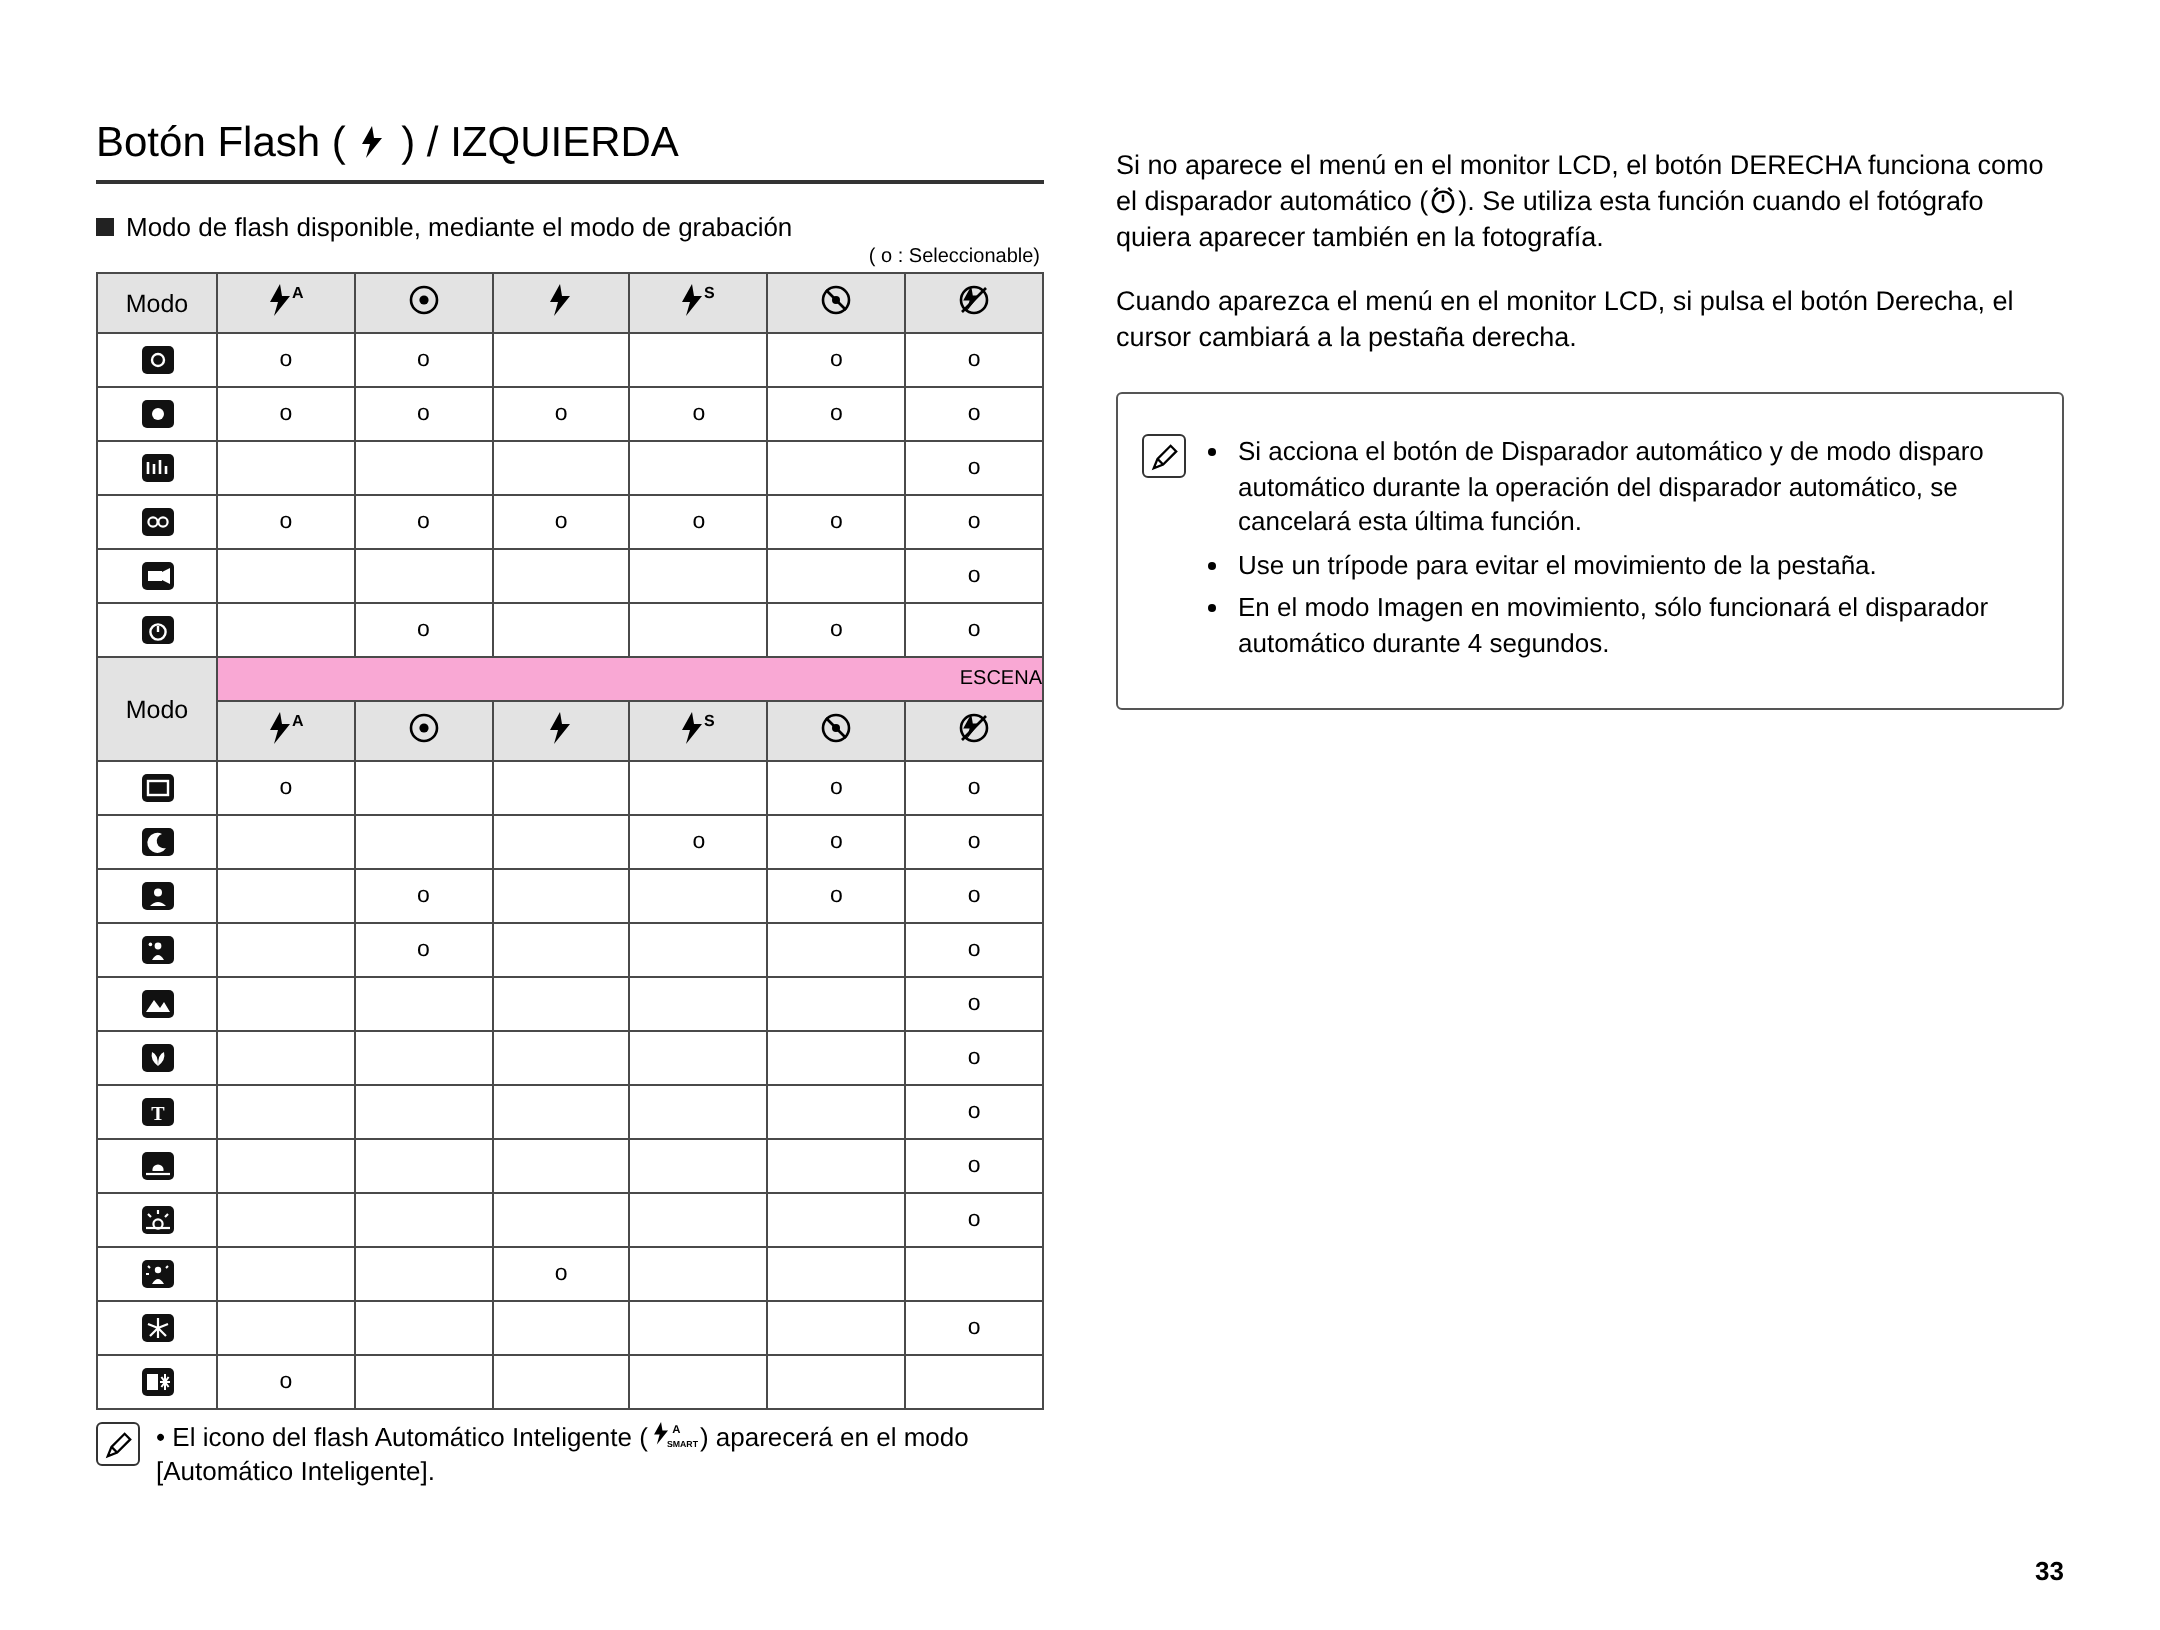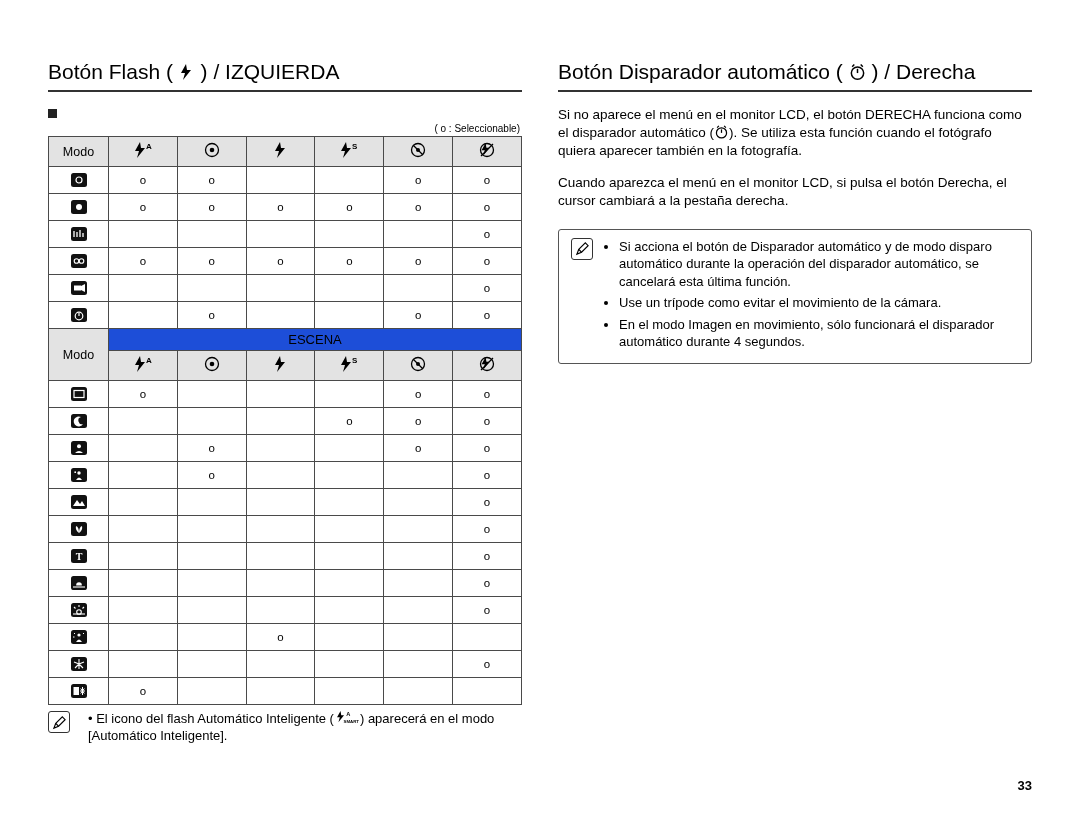--- a/index.html
+++ b/index.html
@@ -515,13 +515,6 @@
   </div>
 
   <div class="col">
-    <h2>
-      <span>Botón Disparador automático (</span>
-      <span class="icn"><svg width="17" height="18" viewBox="0 0 16 16">
-            <use href="#i-selftimer"></use>
-          </svg></span>
-      <span>) / Derecha</span>
-    </h2>
 
     <p class="rtext">
       <span>Si no aparece el menú en el monitor LCD, el botón DERECHA funciona como el disparador automático (</span><svg width="15" height="14" viewBox="0 0 16 16" style="vertical-align:-2px">

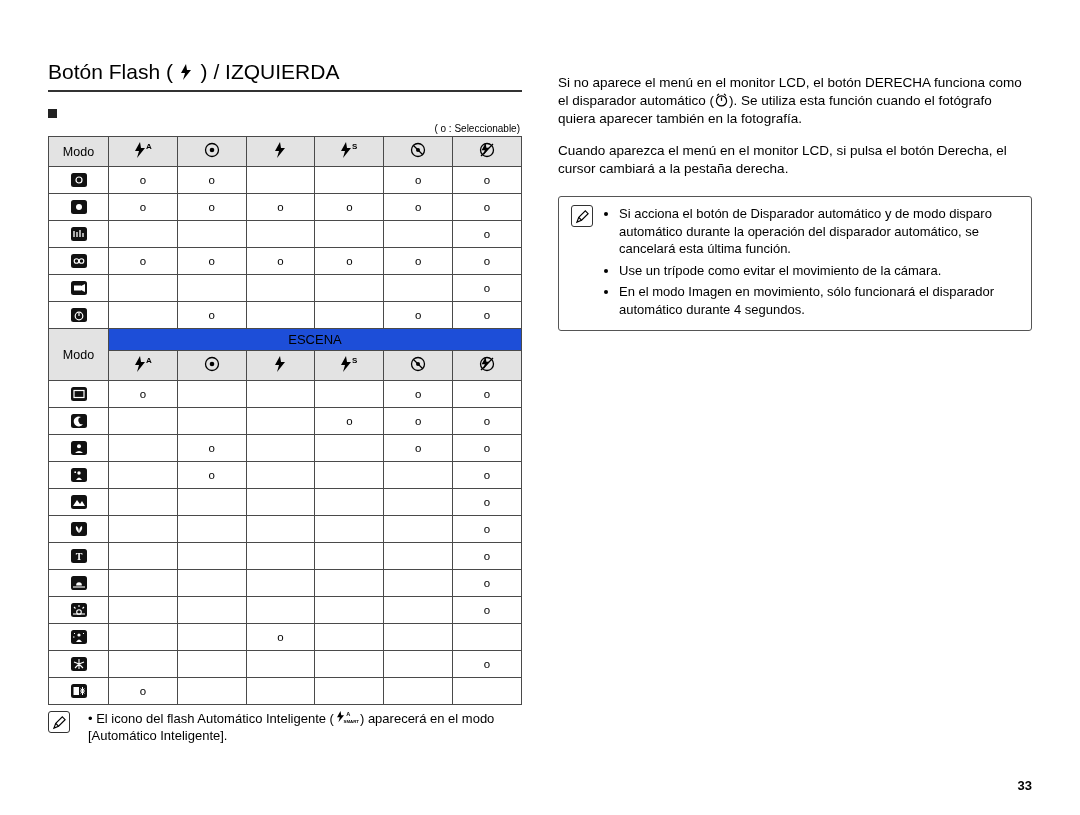--- a/index.html
+++ b/index.html
@@ -198,7 +198,7 @@
       <span>) / IZQUIERDA</span>
     </h2>
 
-    <p class="intro"><span class="sq"></span></p>
+    <p class="intro"><span class="sq"></span><span>Modo de flash disponible, mediante el modo de grabación</span></p>
     <div class="legend">( o : Seleccionable)</div>
 
     <table>

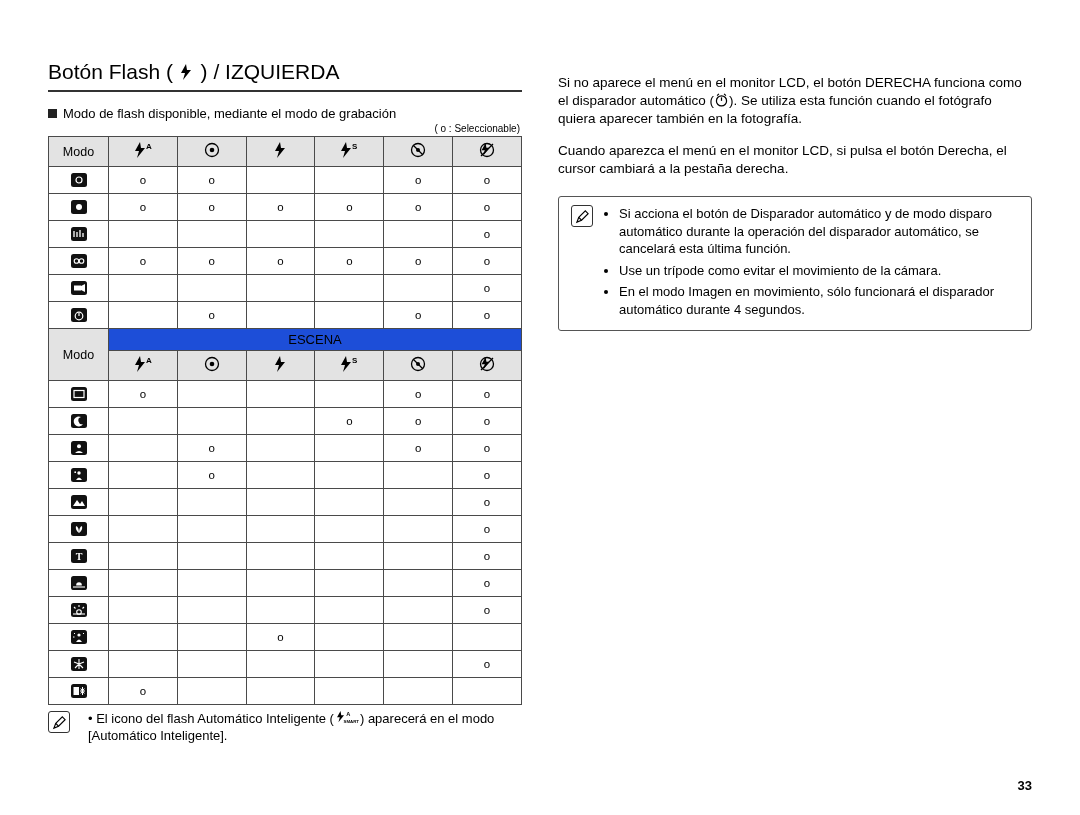--- a/index.html
+++ b/index.html
@@ -39,7 +39,7 @@
     display:flex; align-items:center; justify-content:center;
   }
   .rtext { font-size:13.5px; line-height:1.35; }
-  .notebox { display:flex; gap:10px; border:1.2px solid #555; border-radius:3px; padding:8px 12px; margin-top:18px; }
+  .notebox { display:flex; gap:10px; border:1.2px solid #555; border-radius:3px; padding:20px 12px; margin-top:18px; }
   .notebox ul { margin:0; padding-left:16px; font-size:13px; line-height:1.35; }
   .notebox li { margin-bottom:4px; }
   .pagenum { position:absolute; right:48px; bottom:22px; font-weight:bold; font-size:13px; }

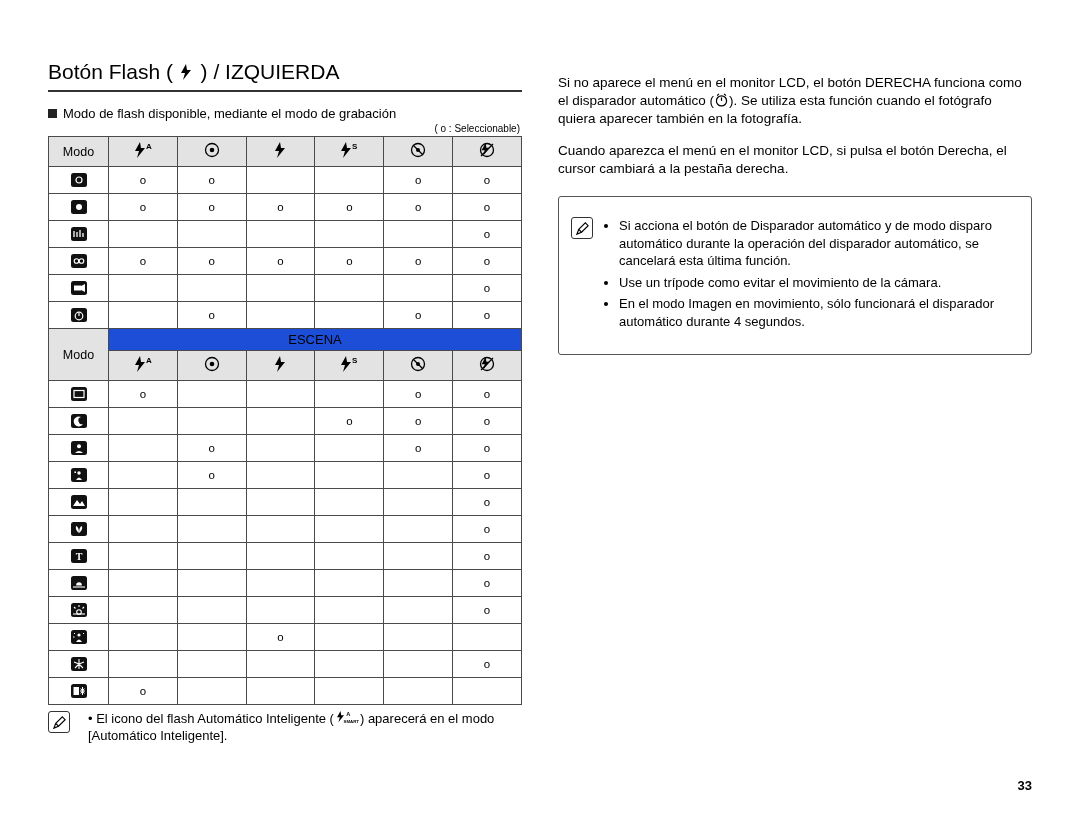--- a/index.html
+++ b/index.html
@@ -531,7 +531,7 @@
         </div>
       <ul id="notes-list">
           <li>Si acciona el botón de Disparador automático y de modo disparo automático durante la operación del disparador automático, se cancelará esta última función.</li>
-          <li>Use un trípode como evitar el movimiento de la cámara.</li>
+          <li>Use un trípode para evitar el movimiento de la pestaña.</li>
           <li>En el modo Imagen en movimiento, sólo funcionará el disparador automático durante 4 segundos.</li>
         </ul>
     </div>

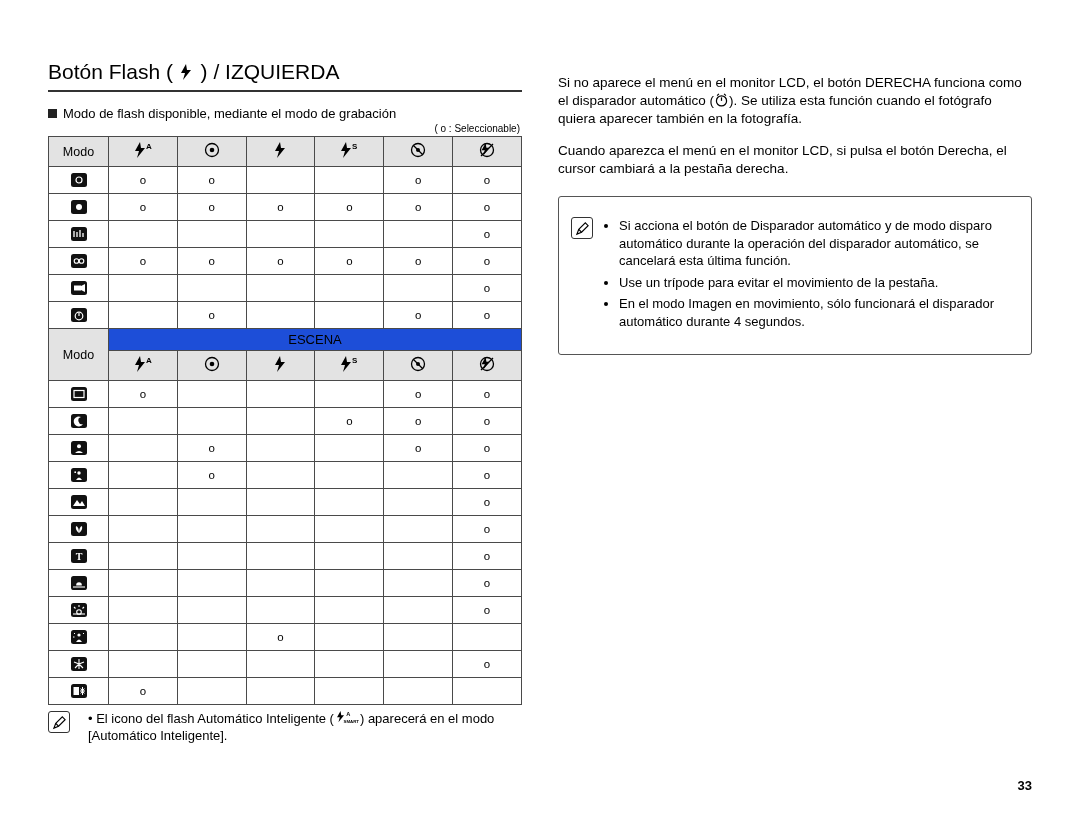--- a/index.html
+++ b/index.html
@@ -47,7 +47,7 @@
   col.c0 { width:60px; }
   col.cX { width:auto; }
   
-  th.escena { background:#1d4ed8; font-size:13px; height:22px; }
+  th.escena { background:#f9a8d4; font-size:10px; height:22px;text-align:right; }
 </style>
 </head>
 <body>

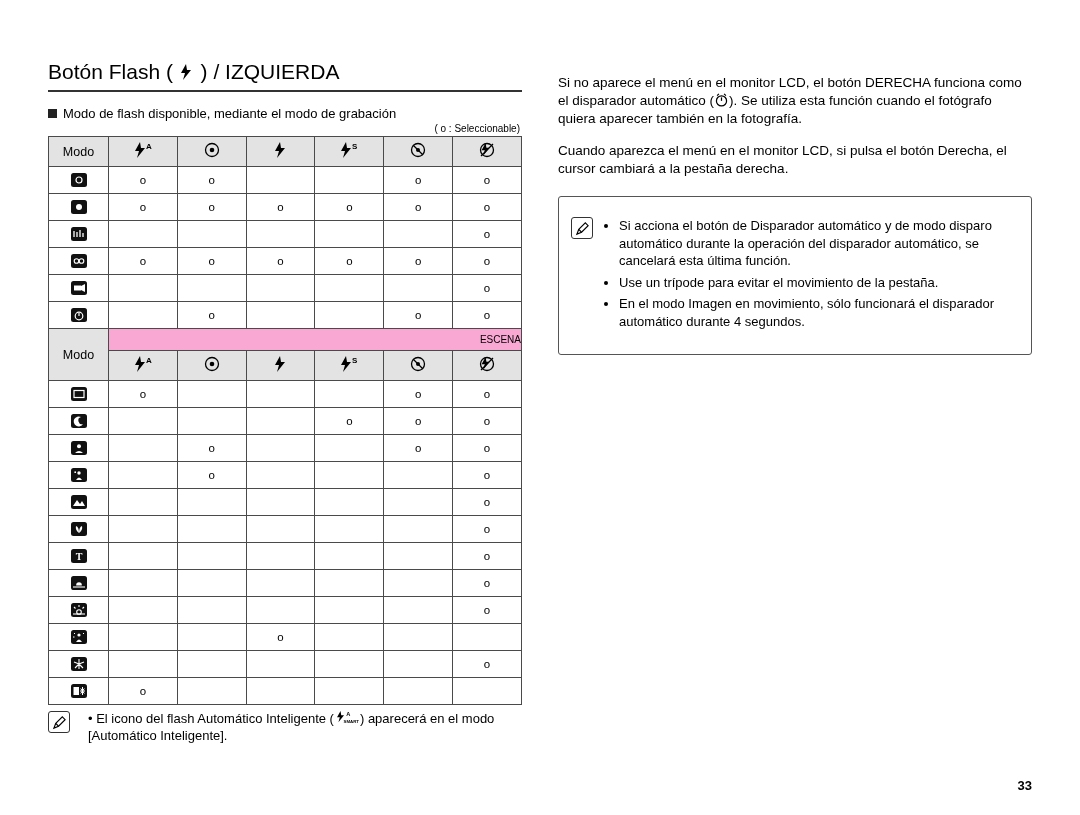--- a/index.html
+++ b/index.html
@@ -33,7 +33,7 @@
   th.hdrcell { height:30px; }
   .modo { font-size:12.5px;margin-top:12px; }
   .rowicon svg { display:block; margin:0 auto; }
-  .footnote { display:flex; gap:18px; margin-top:6px; font-size:13px; line-height:1.3; }
+  .footnote { display:flex; gap:8px; margin-top:6px; font-size:13px; line-height:1.3; }
   .footnote .penbox, .notebox .penbox {
     width:22px; height:22px; border:1.3px solid #333; border-radius:3px; flex:0 0 22px;
     display:flex; align-items:center; justify-content:center;

